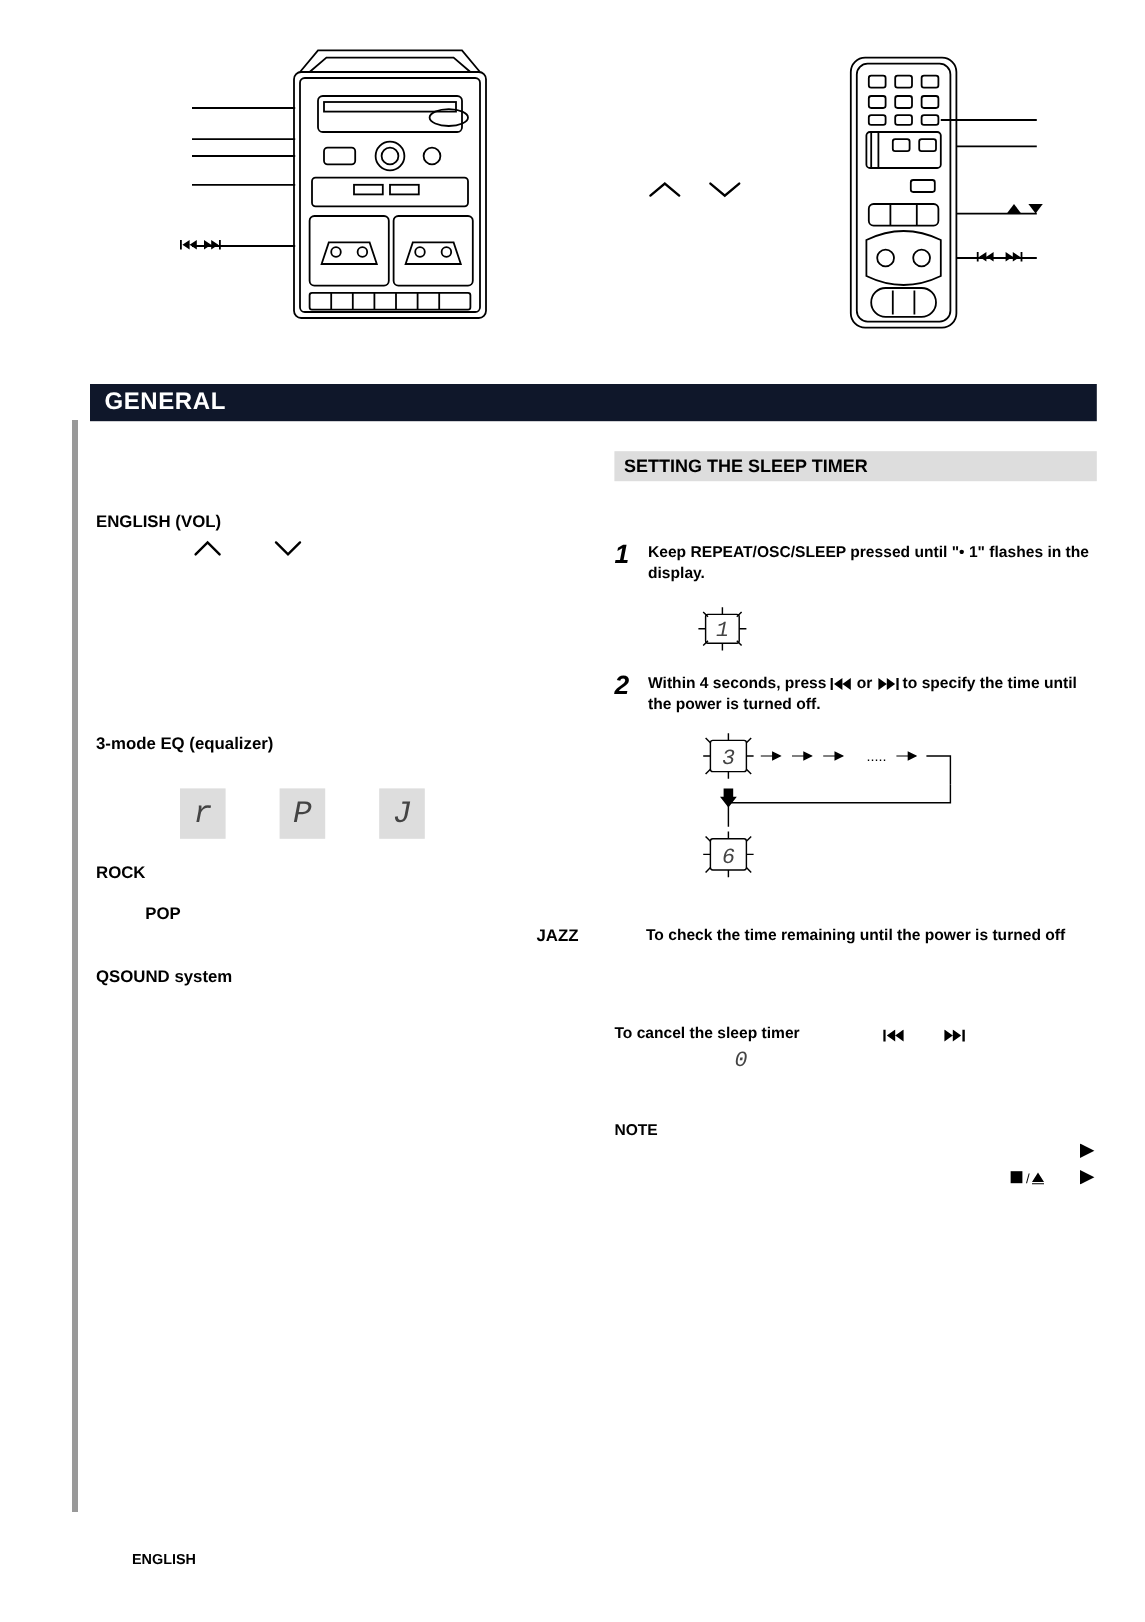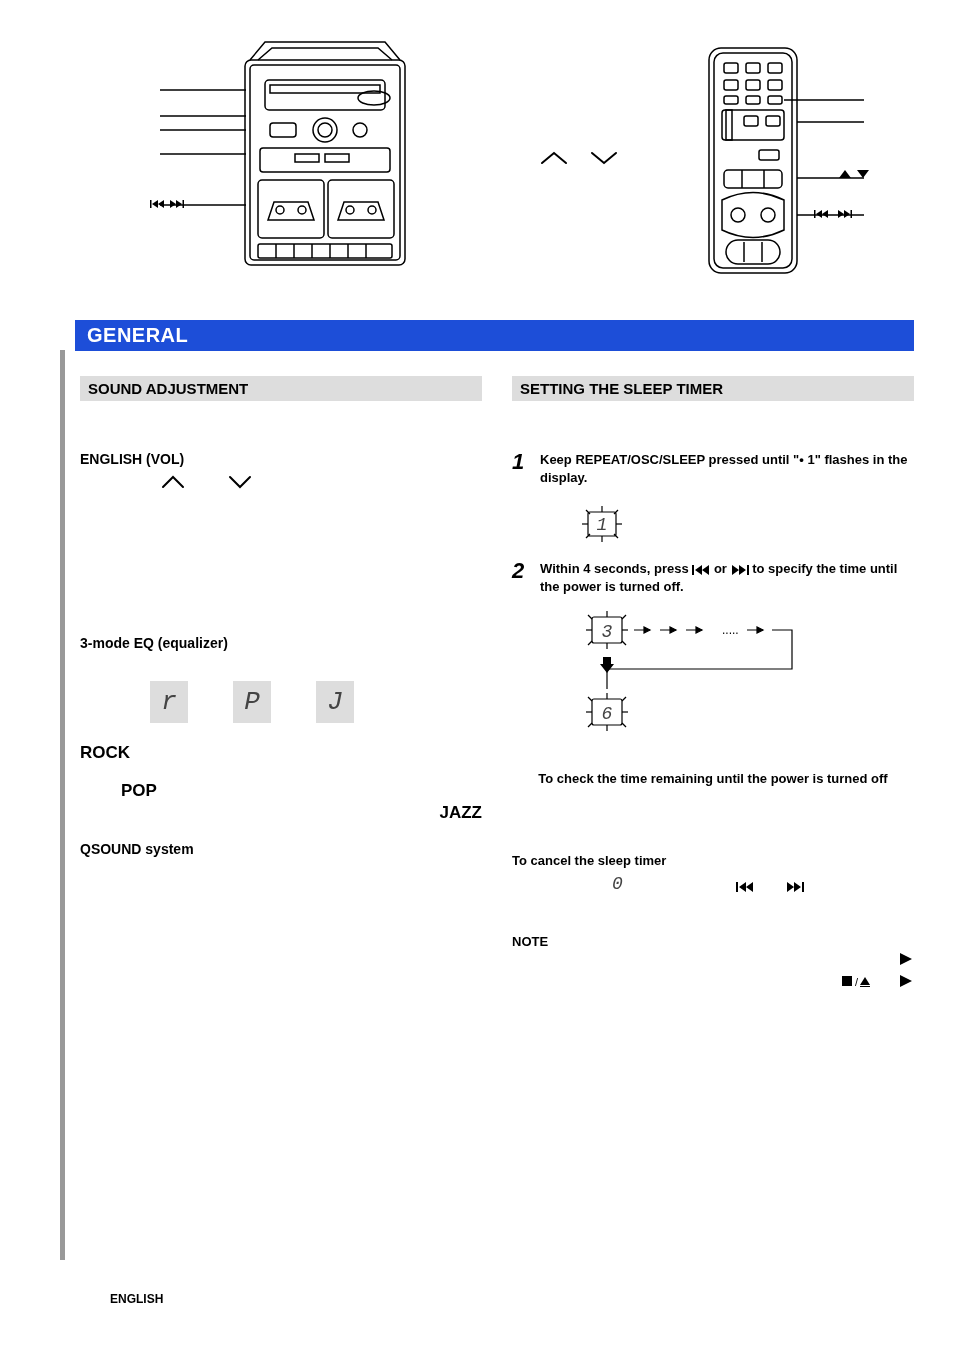--- a/index.html
+++ b/index.html
@@ -39,7 +39,7 @@
     margin-right: 40px;
   }
   .general-bar {
-    background: #1d4ed8;
+    background: #0f172a;
     padding: 4px 12px;
     margin-left: 15px;
     margin-bottom: 25px;

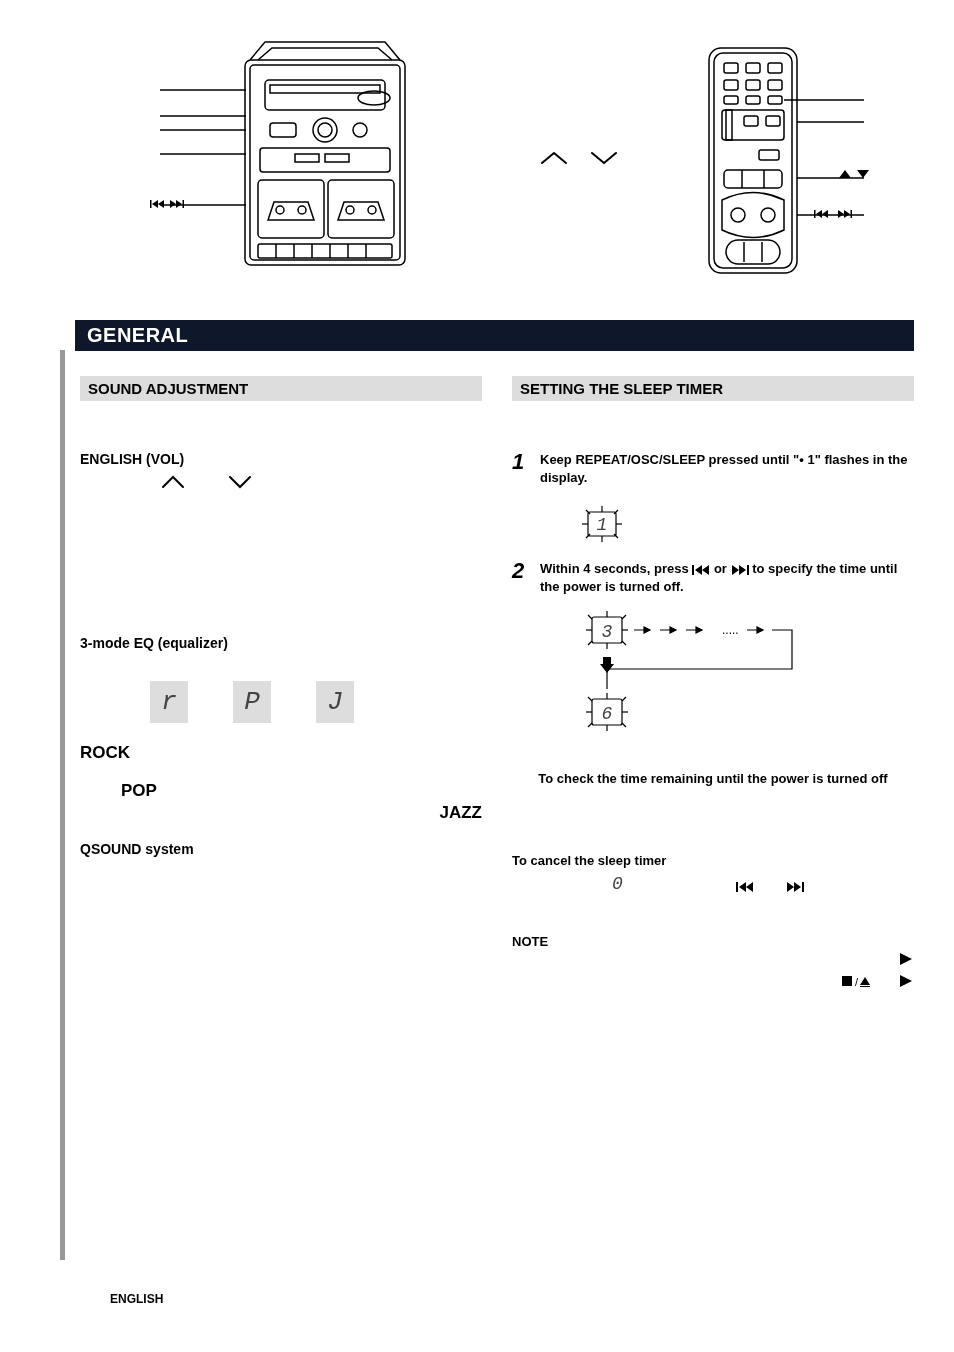--- a/index.html
+++ b/index.html
@@ -281,7 +281,6 @@
 <div class="columns">
 
   <div class="col">
-    <div class="section-header">SOUND ADJUSTMENT</div>
 
     <div style="margin-top:50px;">
       <div class="subhead">ENGLISH (VOL)</div>

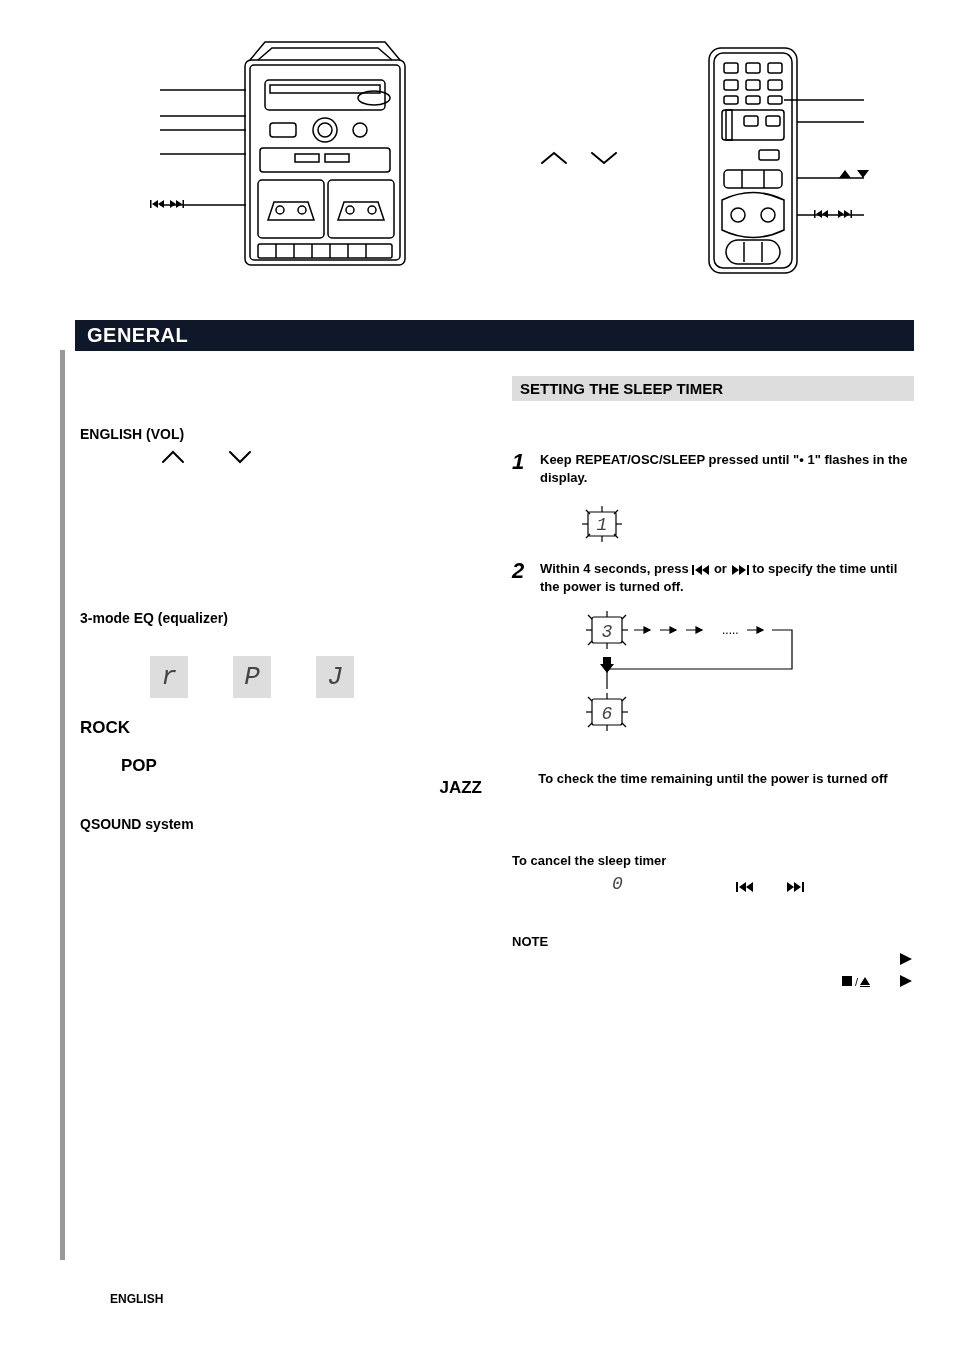--- a/index.html
+++ b/index.html
@@ -93,7 +93,7 @@
   }
   .eq-label {
     font-weight: bold;
-    font-size: 17px;
+    font-size: 14px;
     margin-top: 6px;
   }
   .step-row {

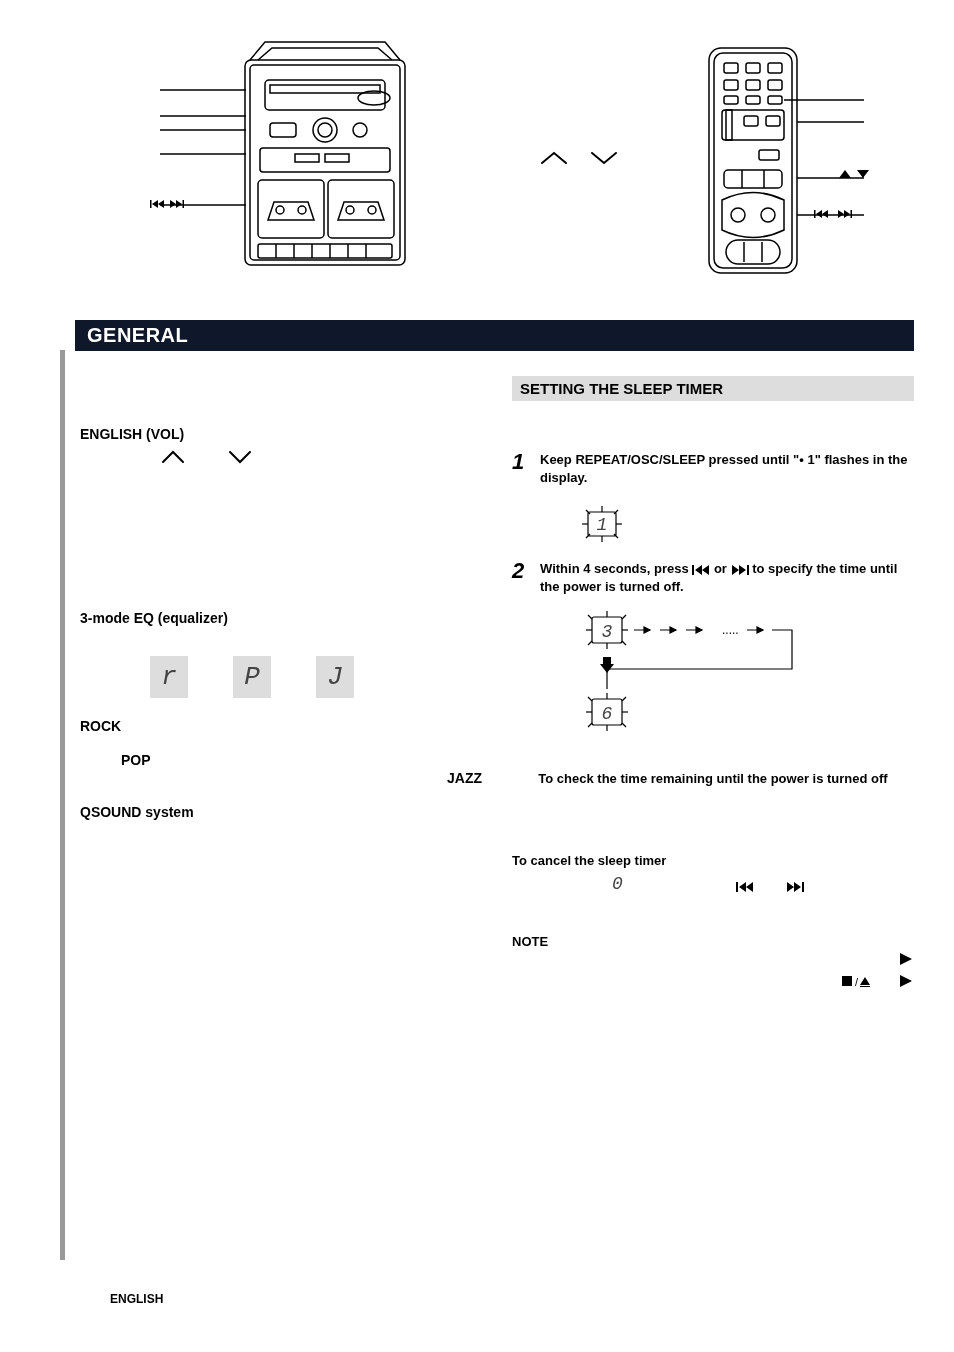--- a/index.html
+++ b/index.html
@@ -134,7 +134,7 @@
   }
   .cancel-row {
     display: flex;
-    align-items: flex-end;
+    align-items: center;
     gap: 70px;
   }
   .note-row {

